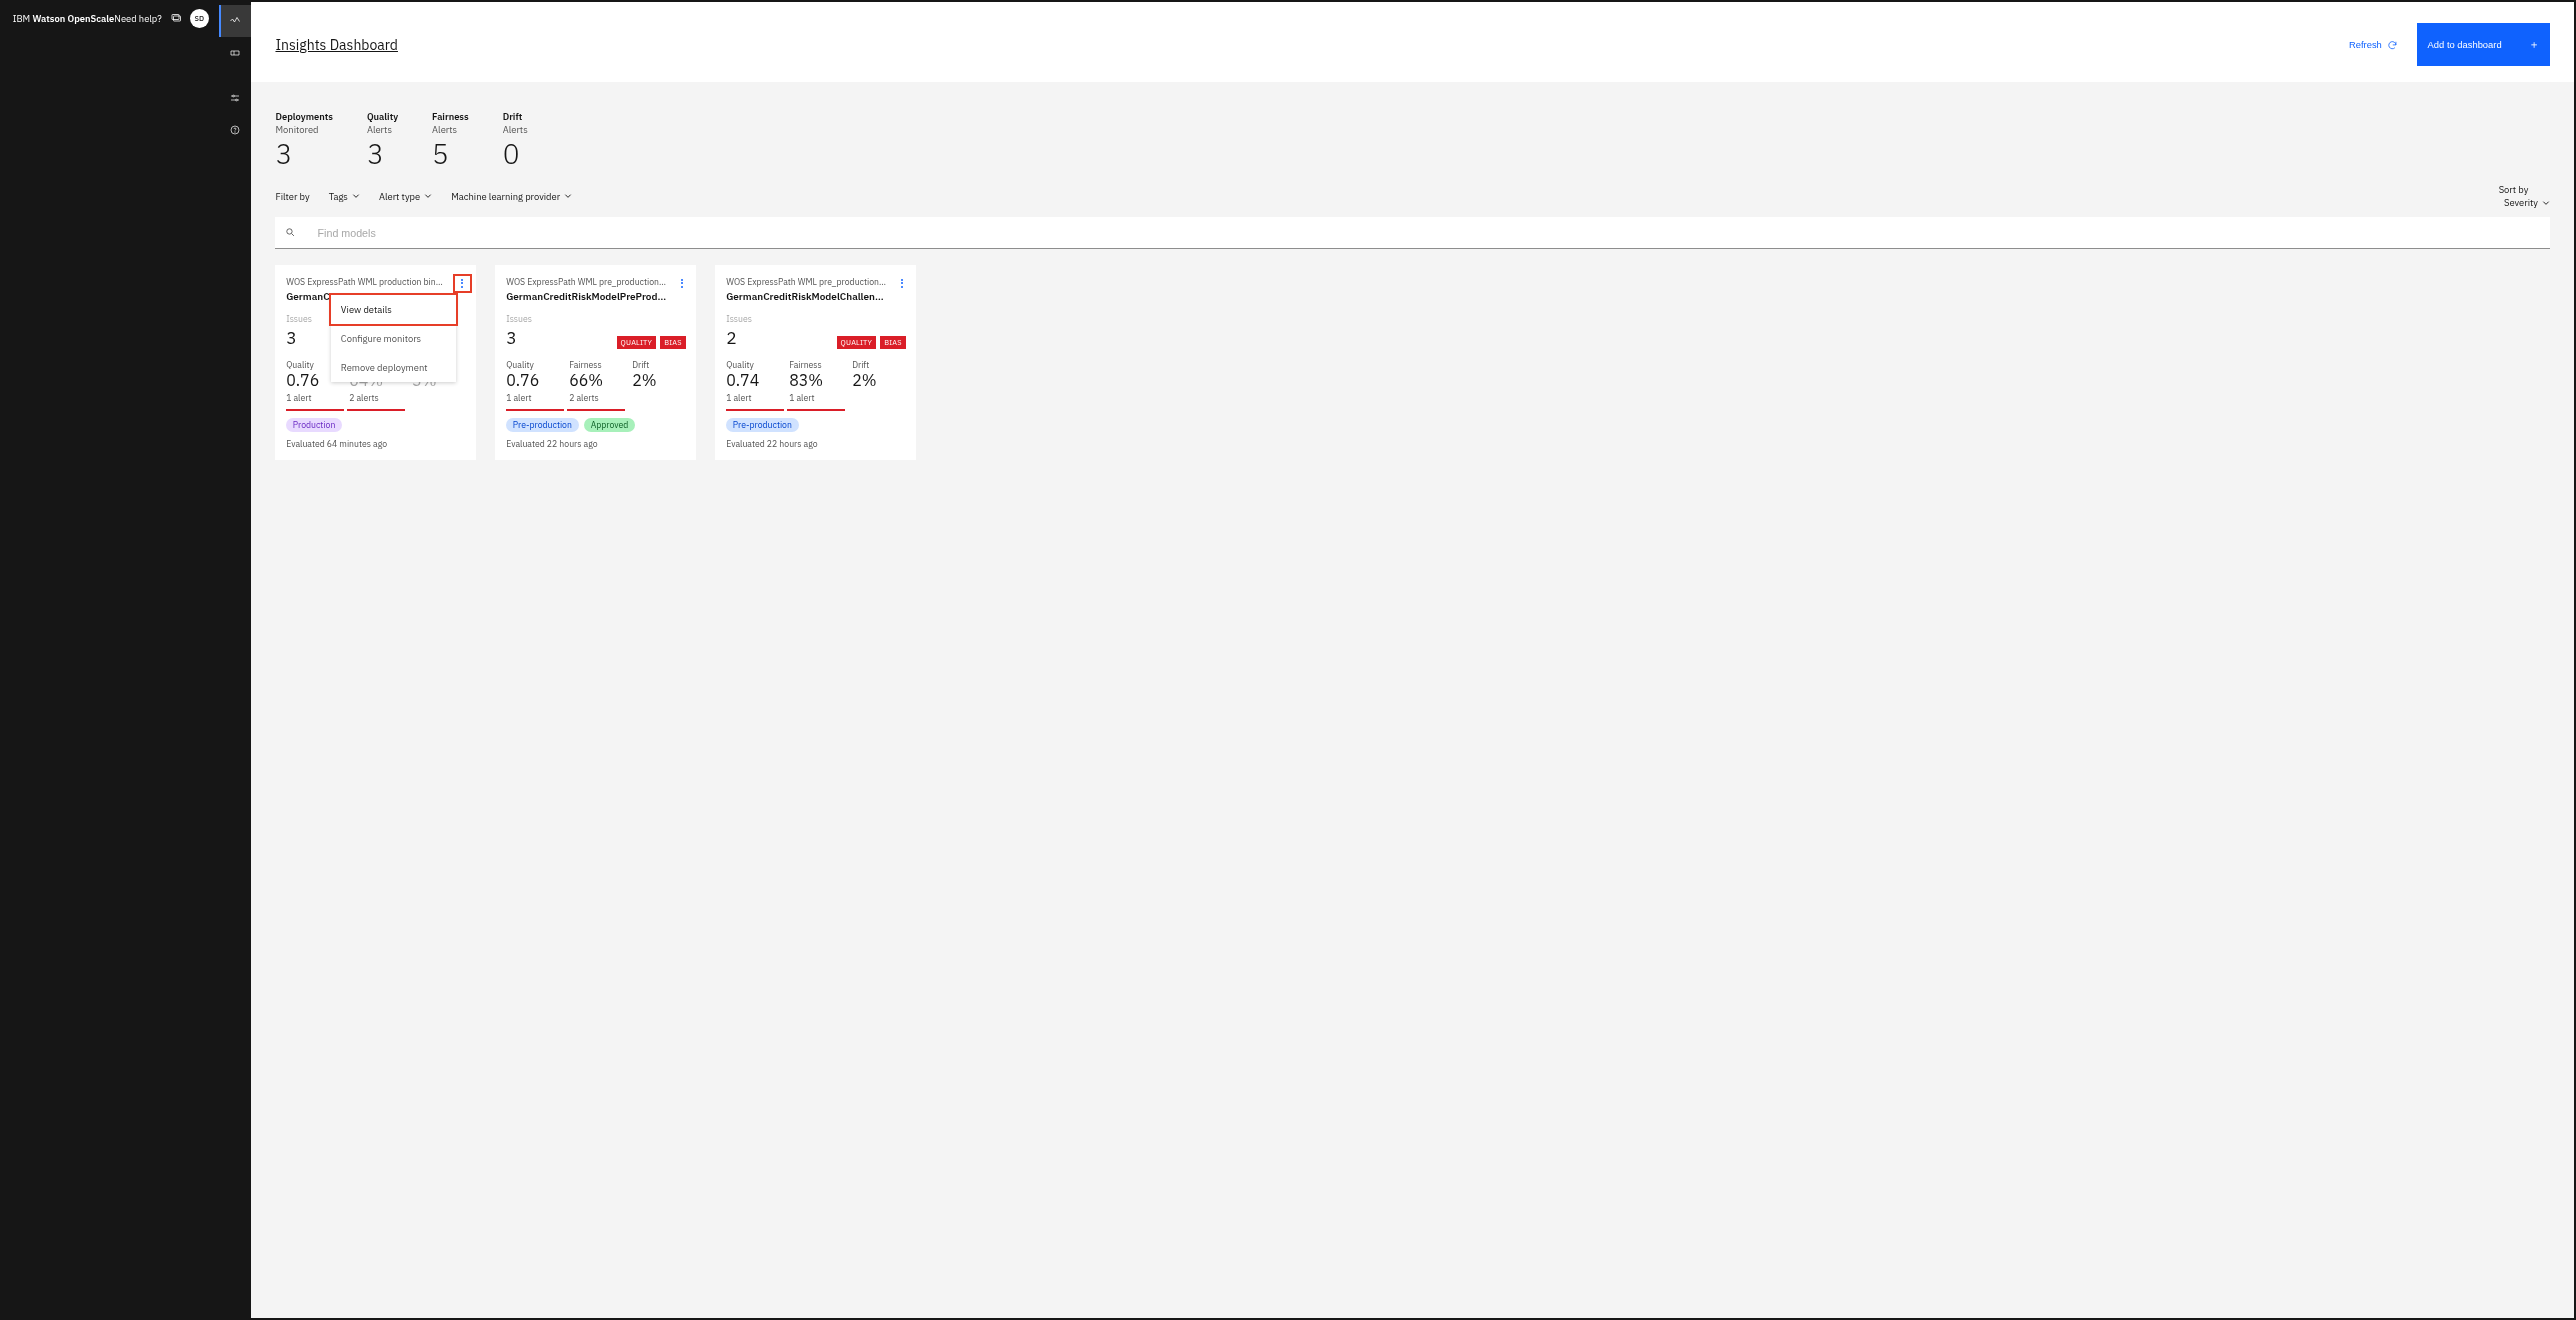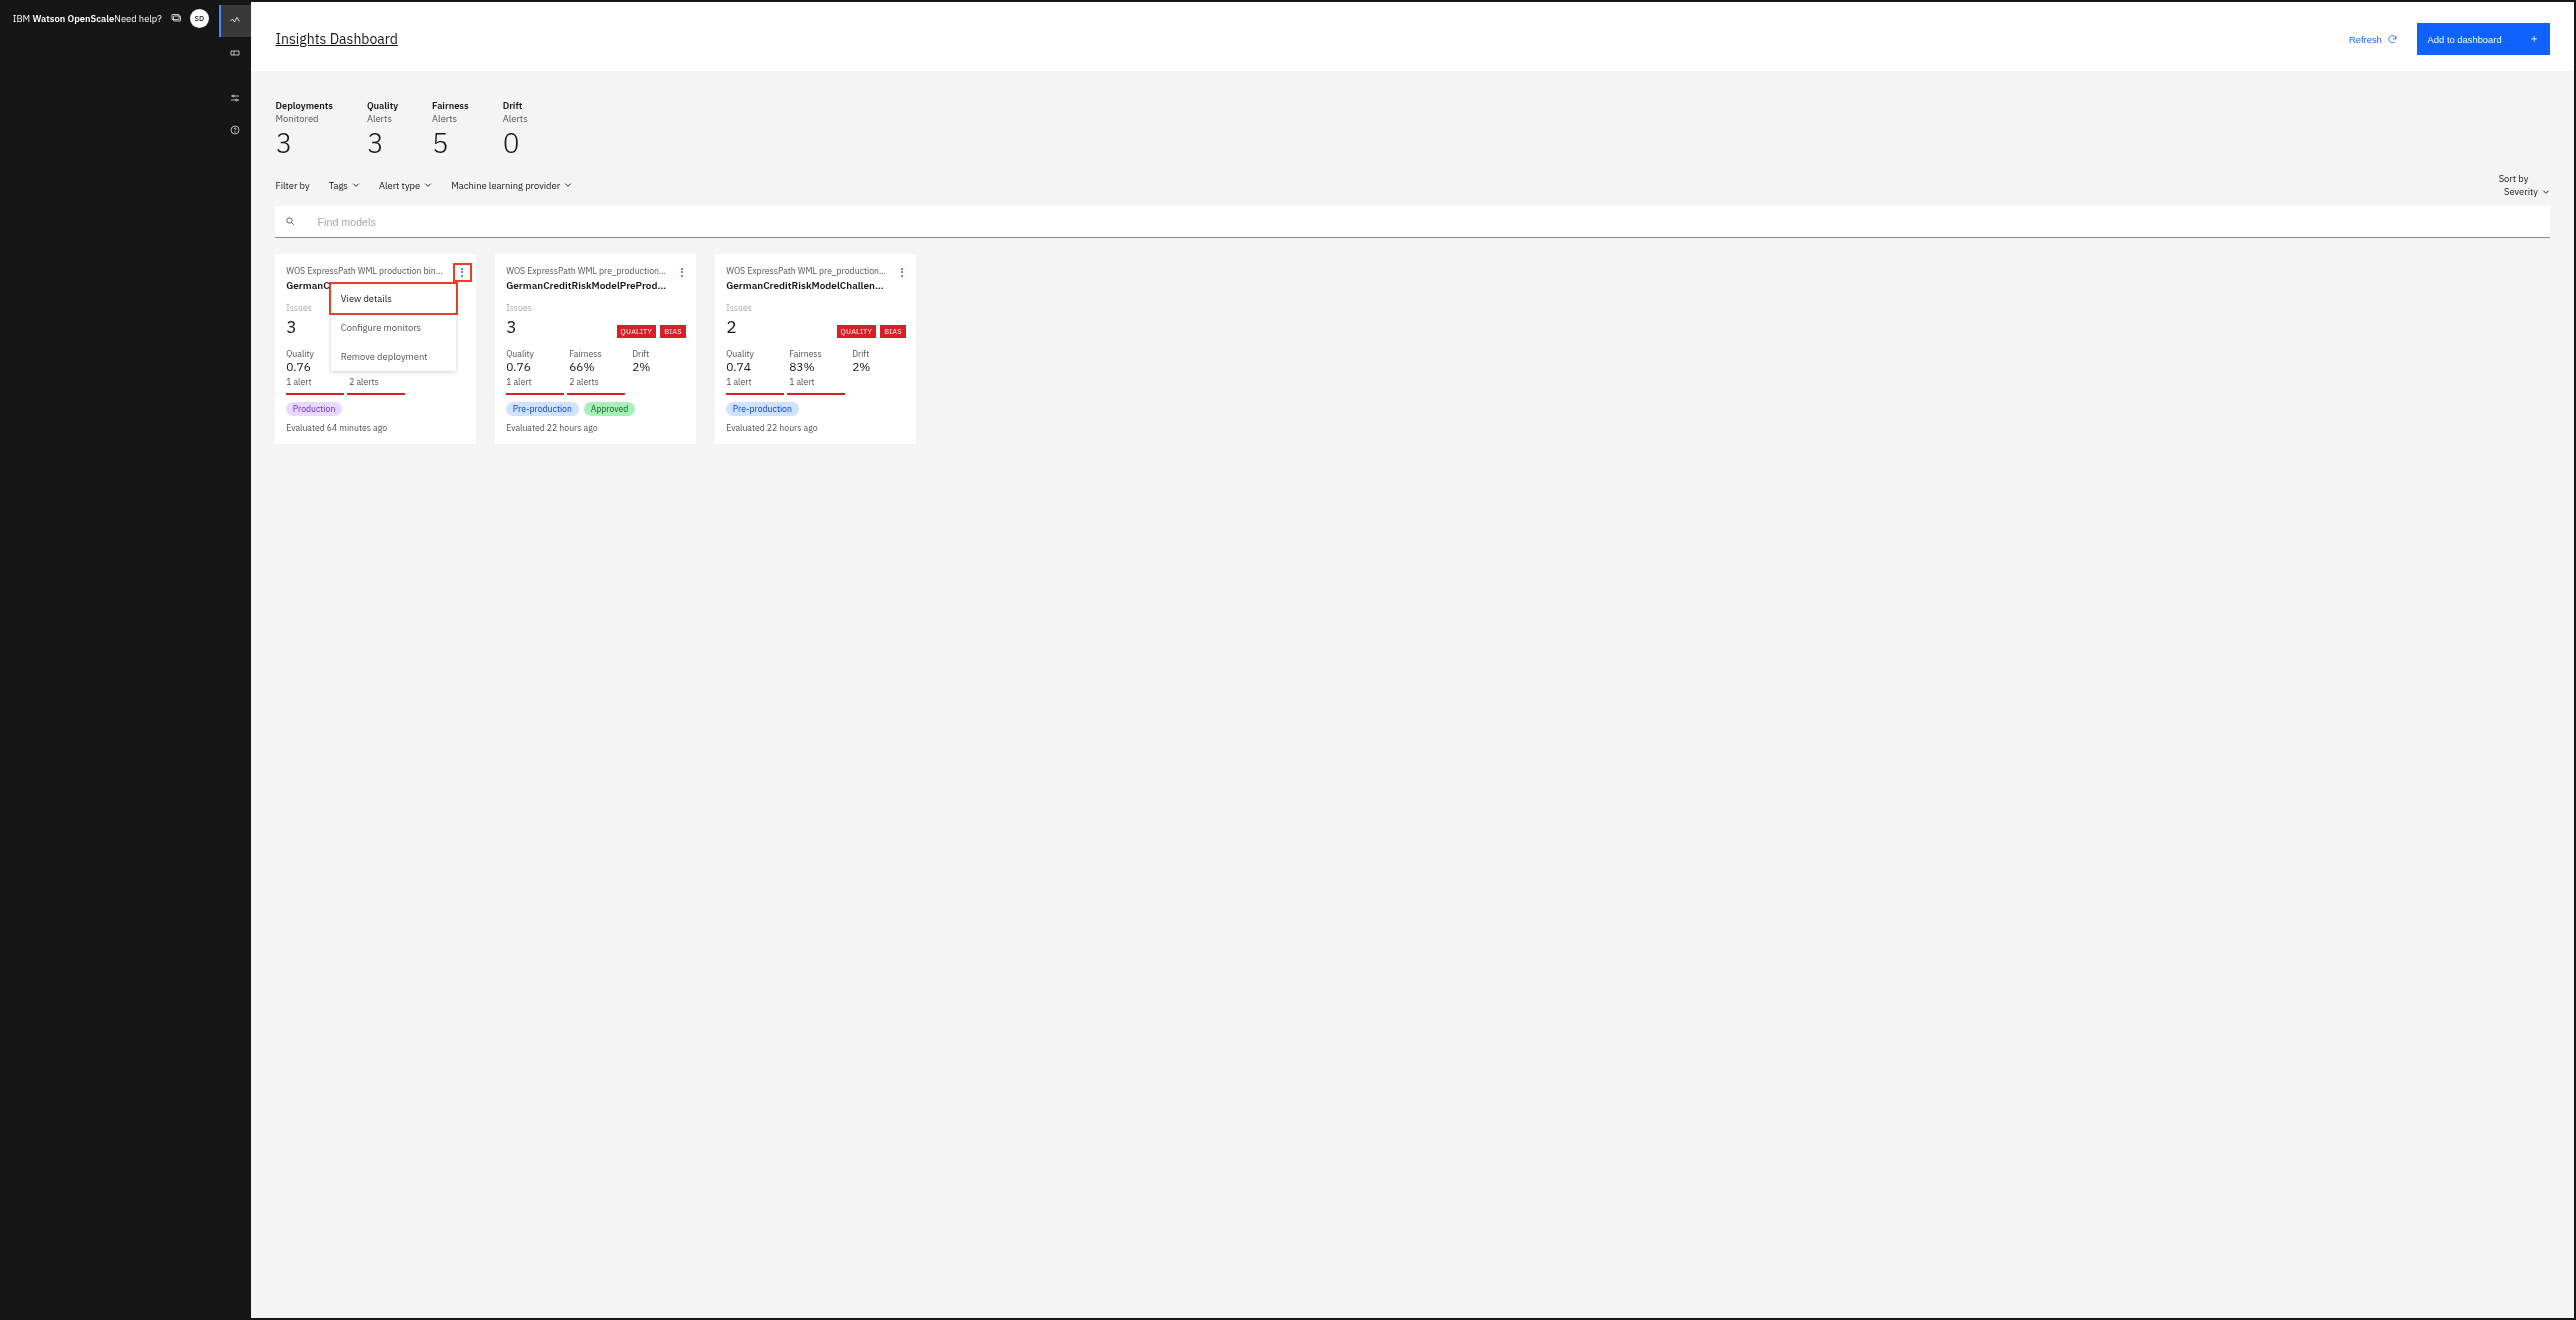--- a/index.html
+++ b/index.html
@@ -27,7 +27,7 @@
   .page-title { font-size:14px; font-weight:400;text-decoration:underline; }
   .header-actions { display:flex; align-items:center; gap:19px; }
   .btn-ghost { color:#0f62fe; font-size:9.4px; display:flex; align-items:center; gap:5.4px; cursor:pointer; background:none; border:none; }
-  .btn-primary { background:#0f62fe; color:#fff; font-size:9.4px; border:none; height:32px; padding:0 10.7px; display:flex; align-items:center; gap:27px; cursor:pointer; min-width:127px; }
+  .btn-primary { background:#0f62fe; color:#fff; font-size:9.4px; border:none; height:43px; padding:0 10.7px; display:flex; align-items:center; gap:27px; cursor:pointer; min-width:127px; }
   .btn-primary .plus { font-size:10.7px; }
   
   .content { flex:1; background:#f4f4f4; padding:16px 24px 32px 24px; overflow:auto; }

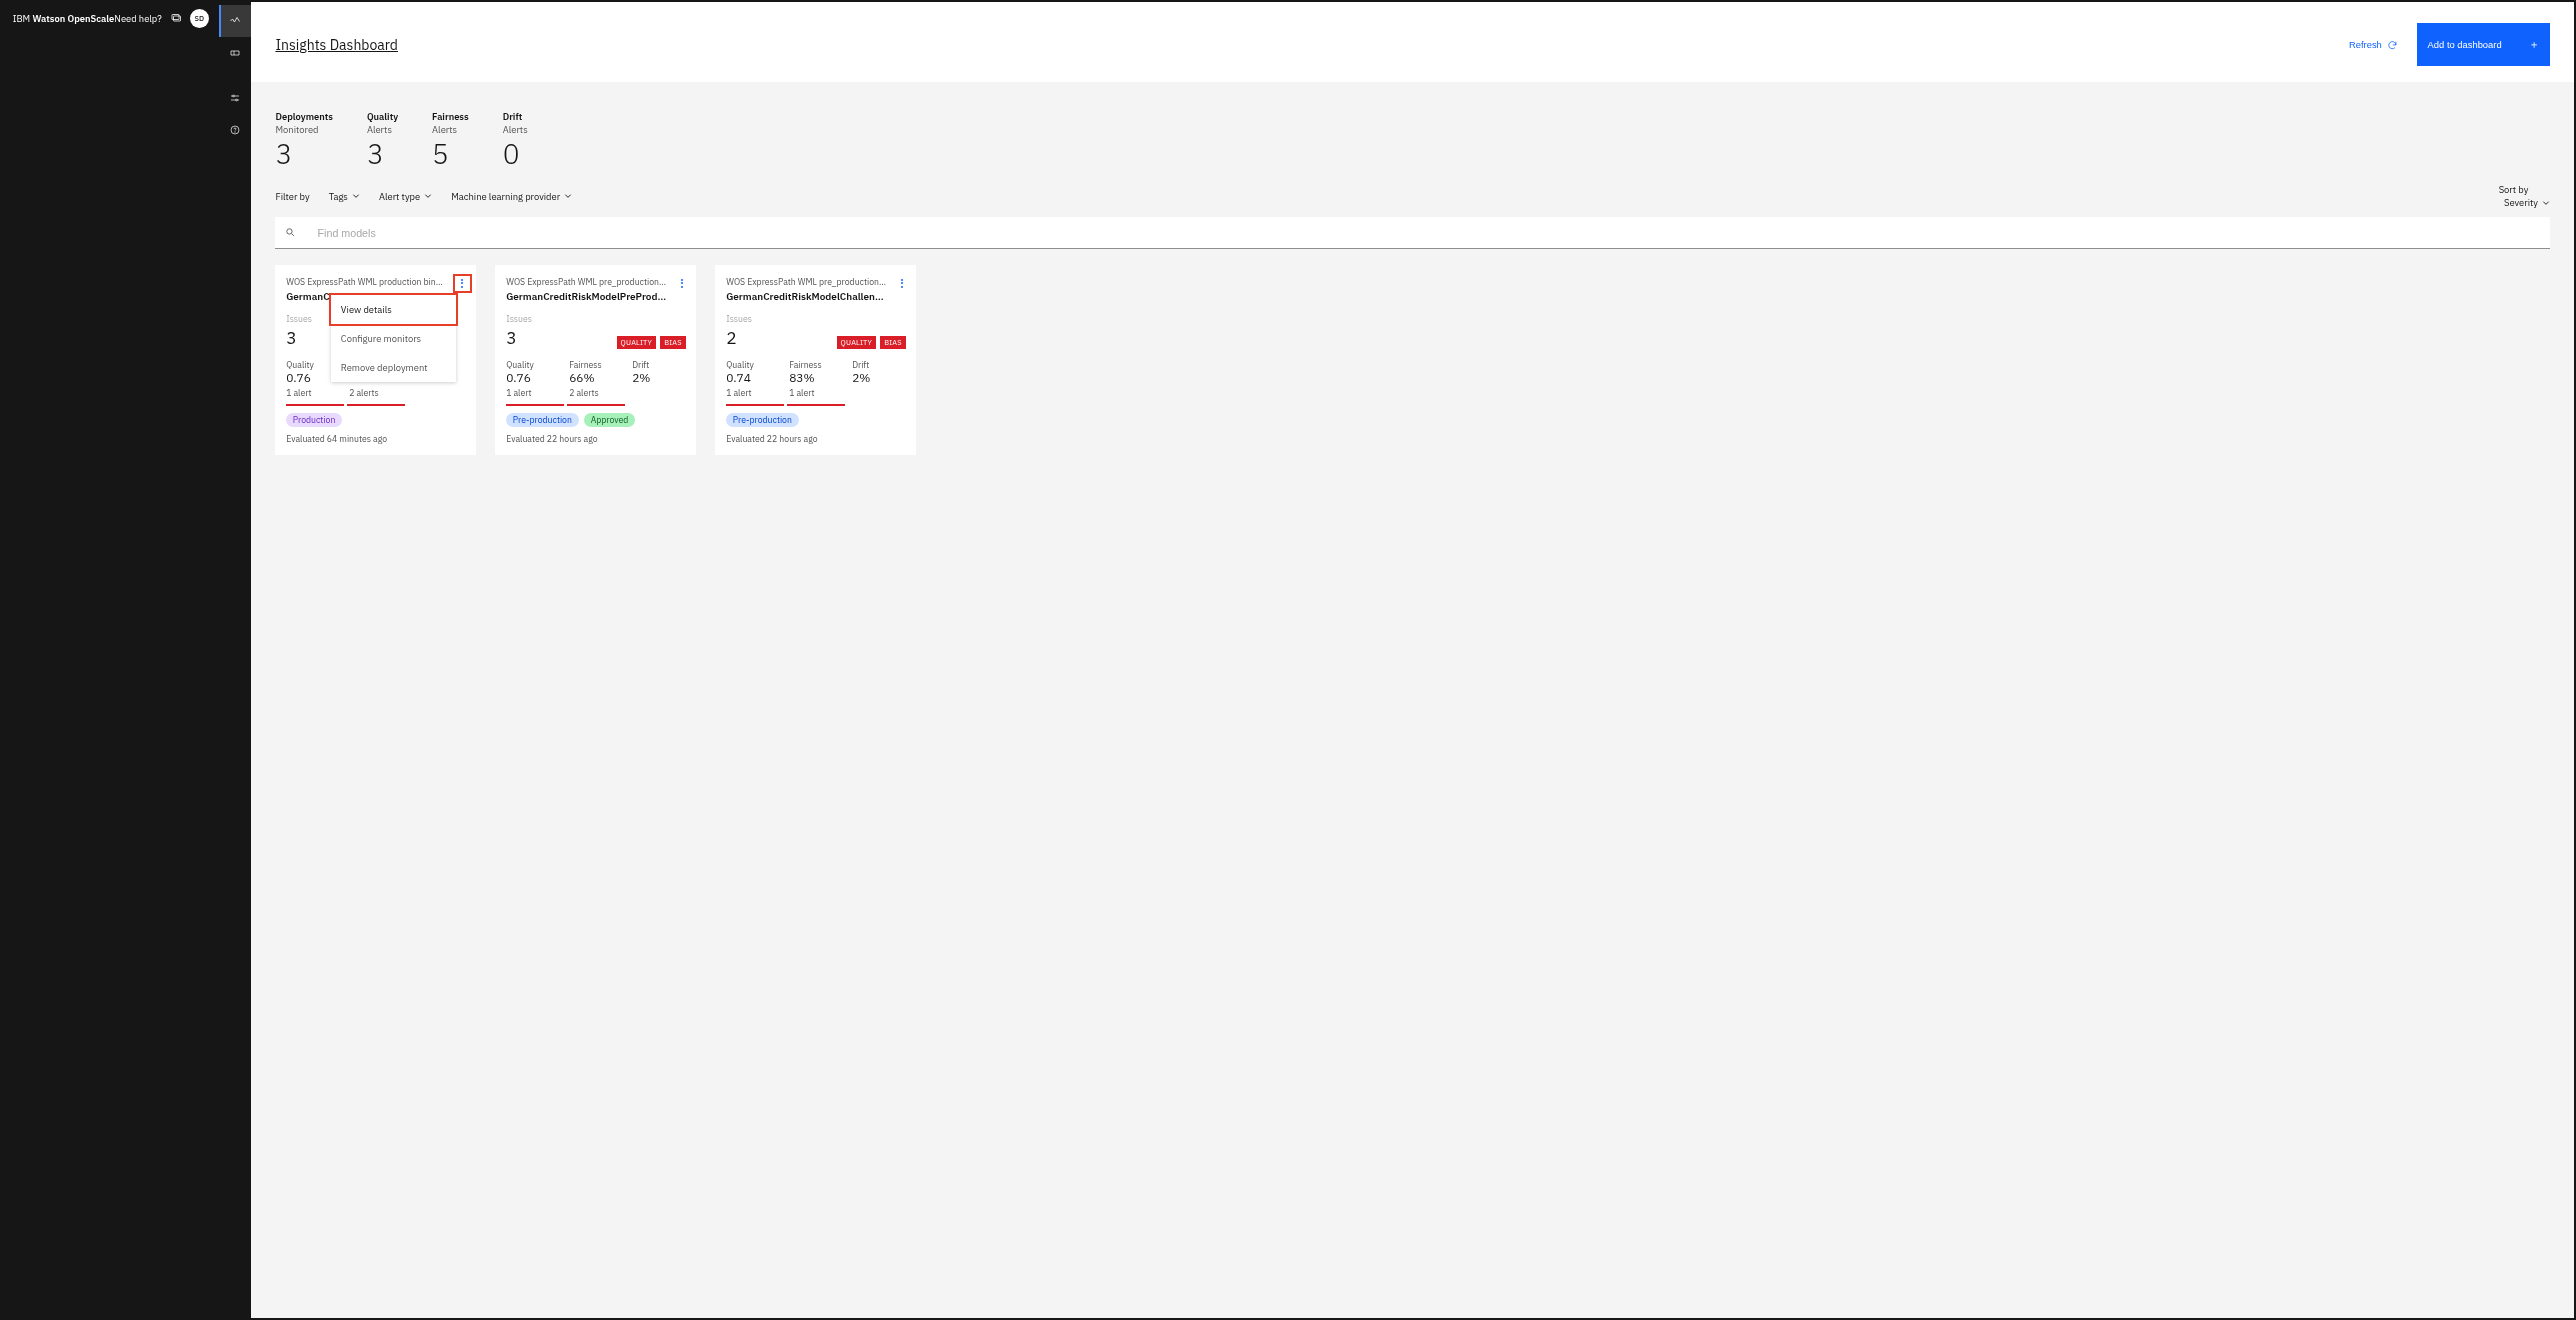--- a/index.html
+++ b/index.html
@@ -63,7 +63,7 @@
   .metrics{display:flex; gap:16px; margin-top:10.7px;}
   .metric{min-width:47px;}
   .m-label{font-size:8.7px;color:#525252;}
-  .m-value{font-size:12px;}
+  .m-value{font-size:16px;}
   .m-sub{font-size:8.7px;color:#525252;margin-top:1.3px;}
   .risk-bar{height:2px;background:transparent;display:flex;margin-top:6.7px;gap:2.7px;}
   .risk-seg{flex:1;height:2px;}

